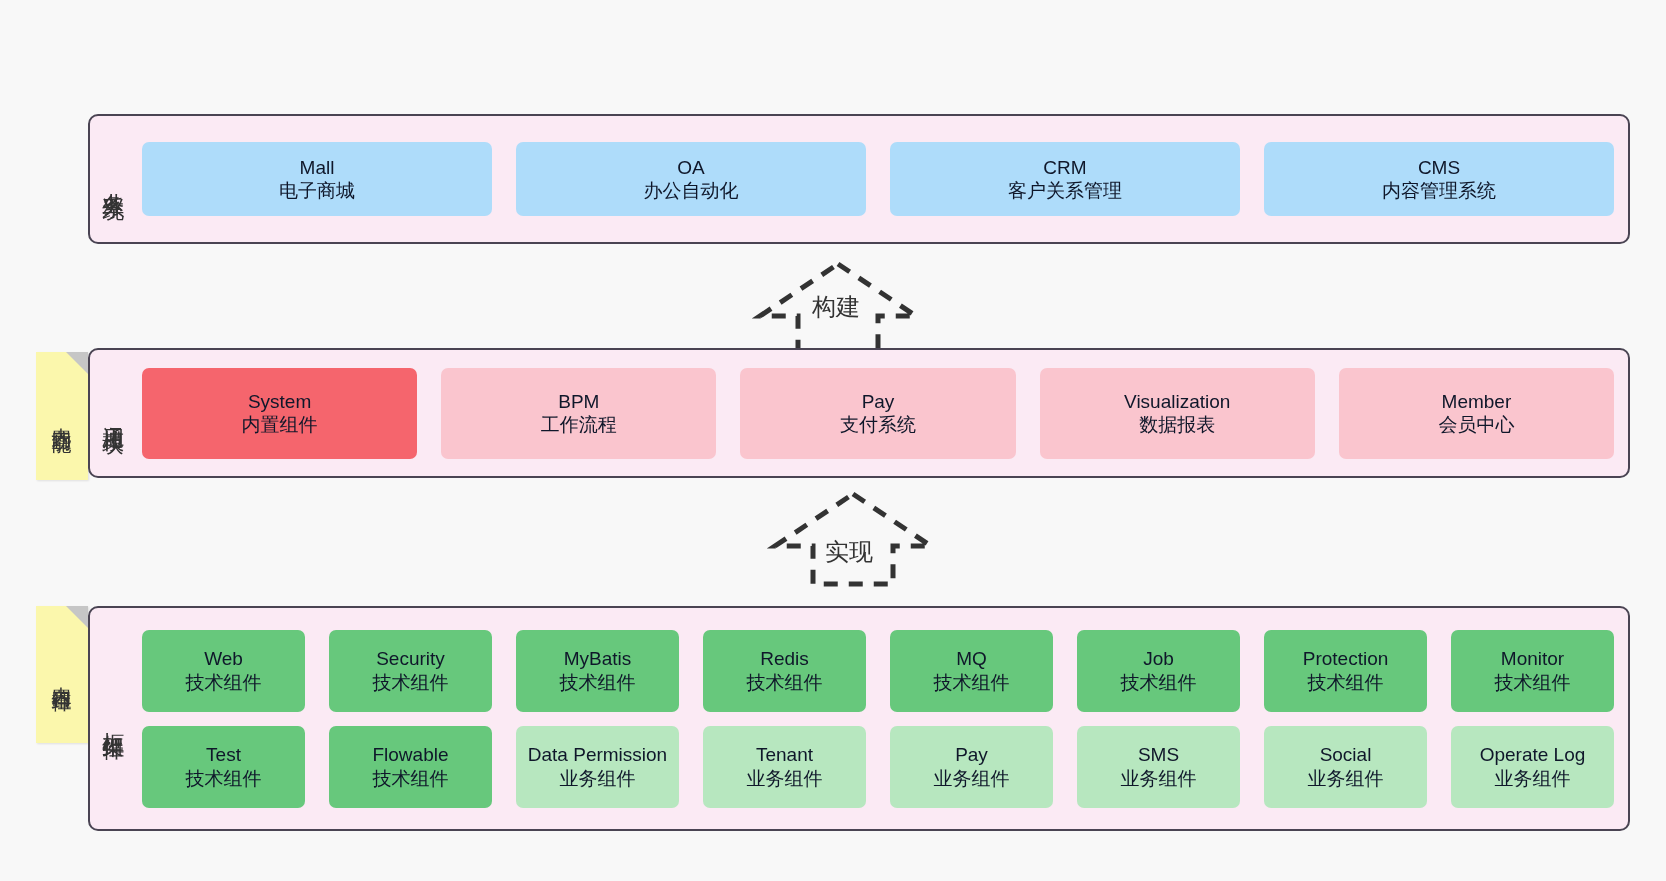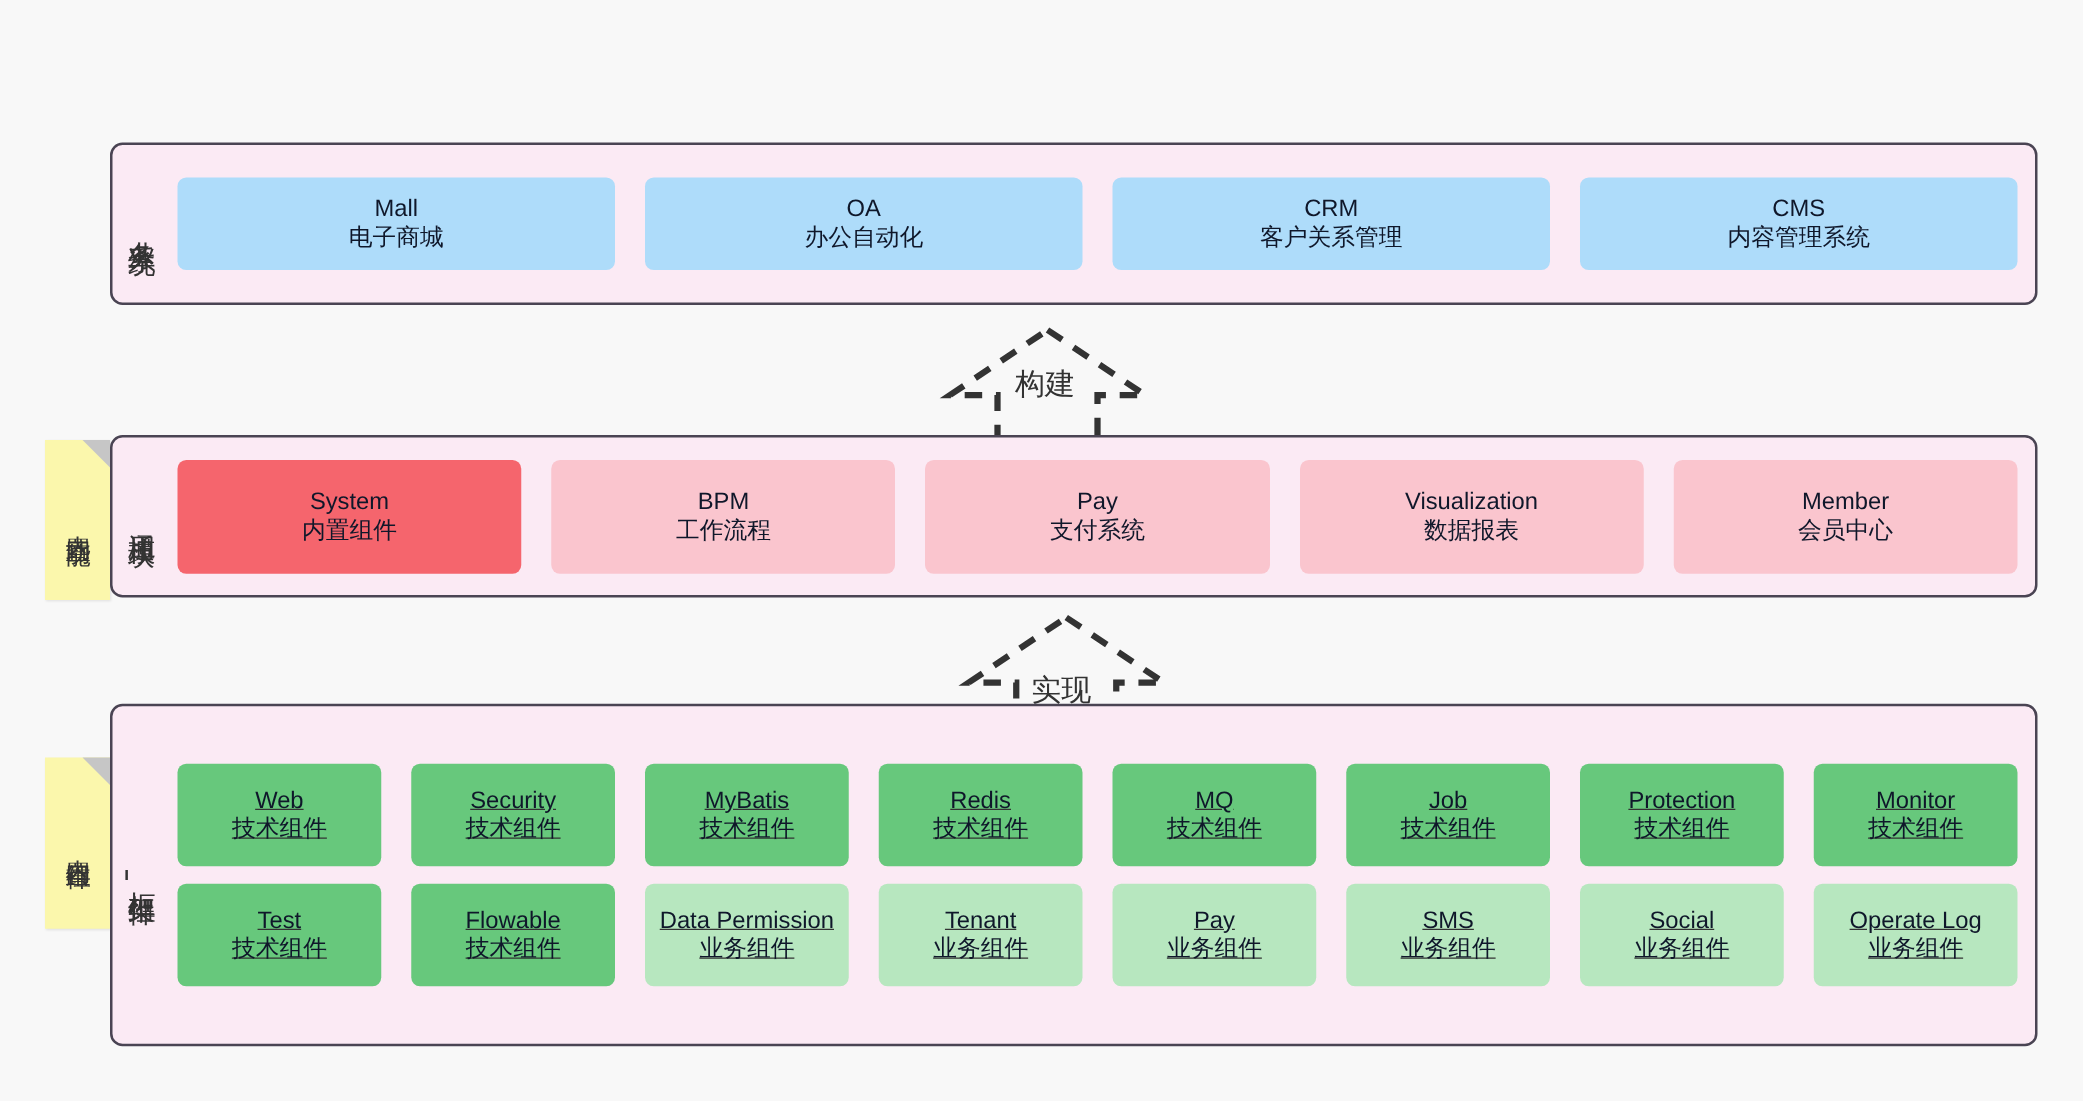--- a/index.html
+++ b/index.html
@@ -95,7 +95,7 @@
   #layer-common   { left: 88px;  top: 348px; width: 1542px; height: 130px; }
   #layer-common .card { height: 91px; }
 
-  #layer-framework{ left: 88px;  top: 563px; width: 1542px; height: 274px; text-decoration: underline; }
+  #layer-framework{ left: 88px;  top: 606px; width: 1542px; height: 225px; }
   #layer-framework .card { height: 82px; }
 
   

